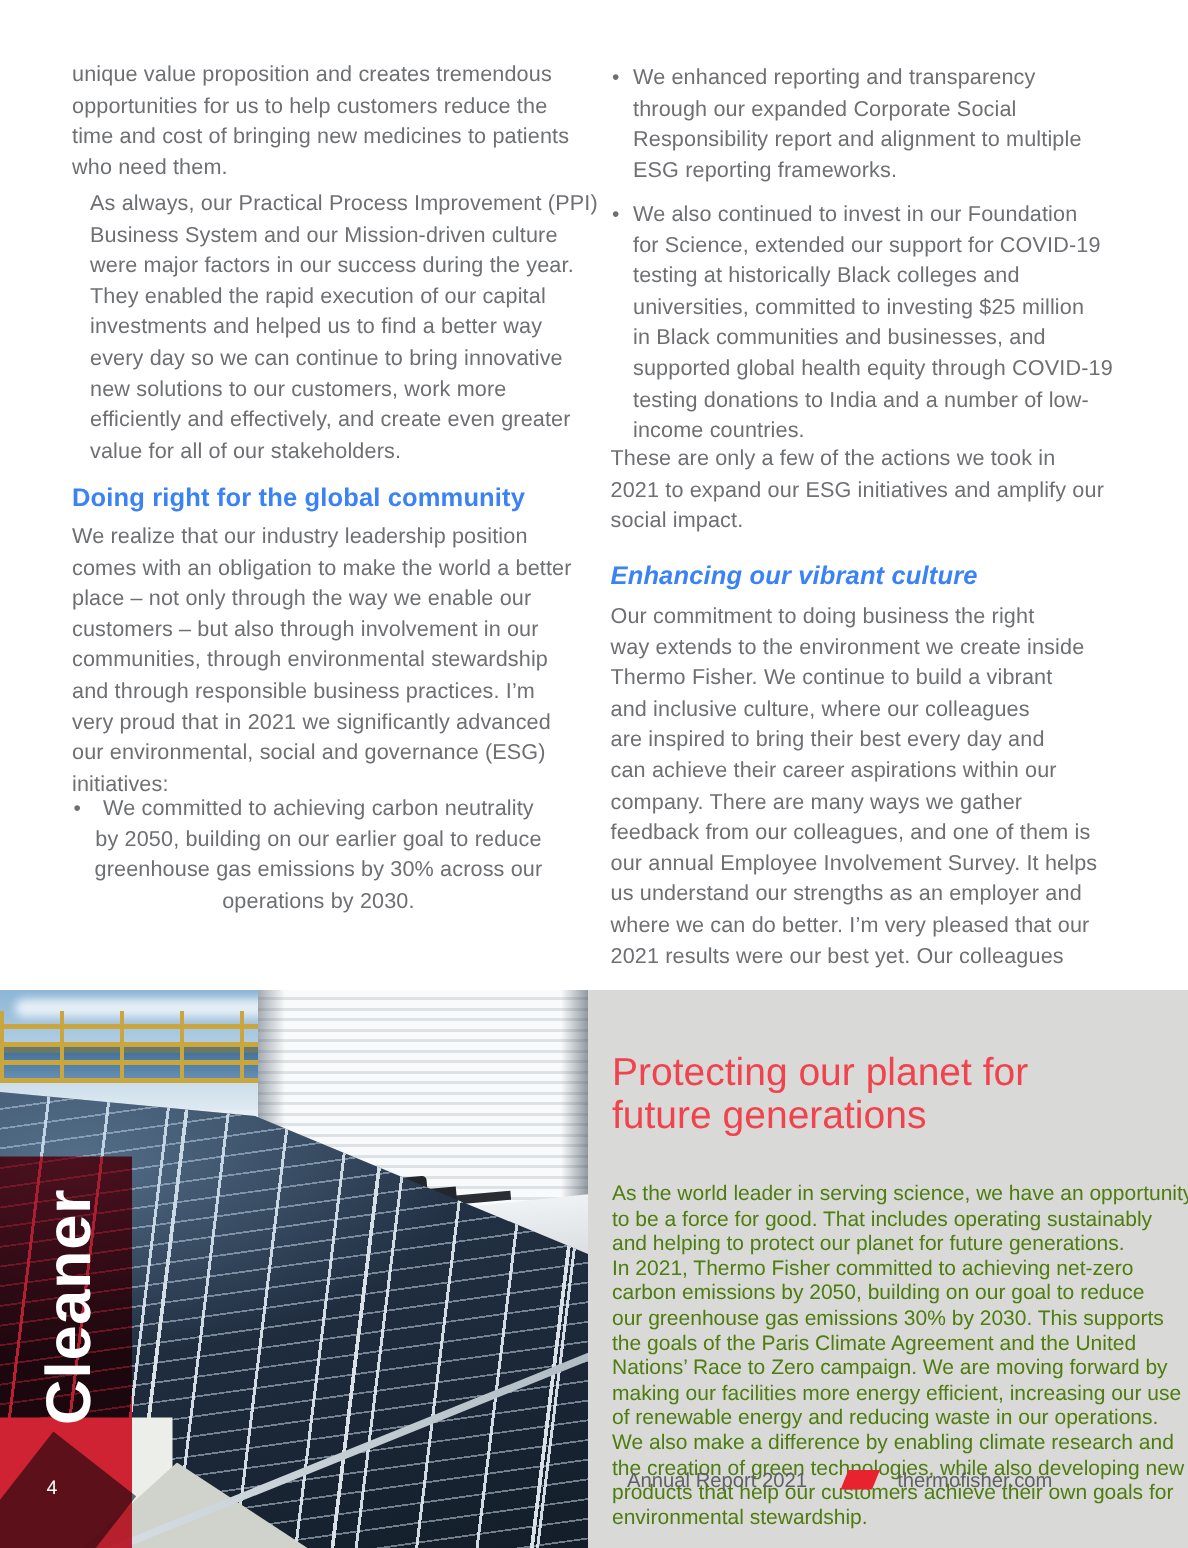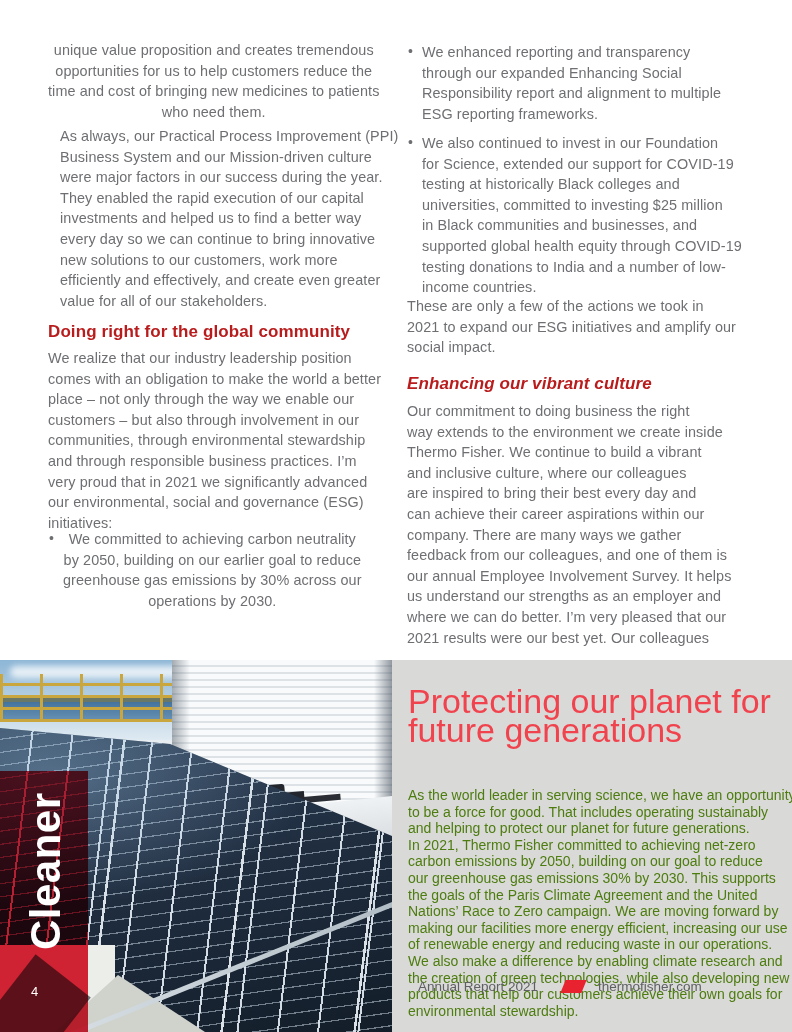--- a/index.html
+++ b/index.html
@@ -74,7 +74,7 @@
 <div class="page">
 
   <div class="col-left">
-    <div class="para" style="top:40px;text-align:center;">unique value proposition and creates tremendous
+    <div class="para" style="top:40px;">unique value proposition and creates tremendous
 opportunities for us to help customers reduce the
 time and cost of bringing new medicines to patients
 who need them.</div>

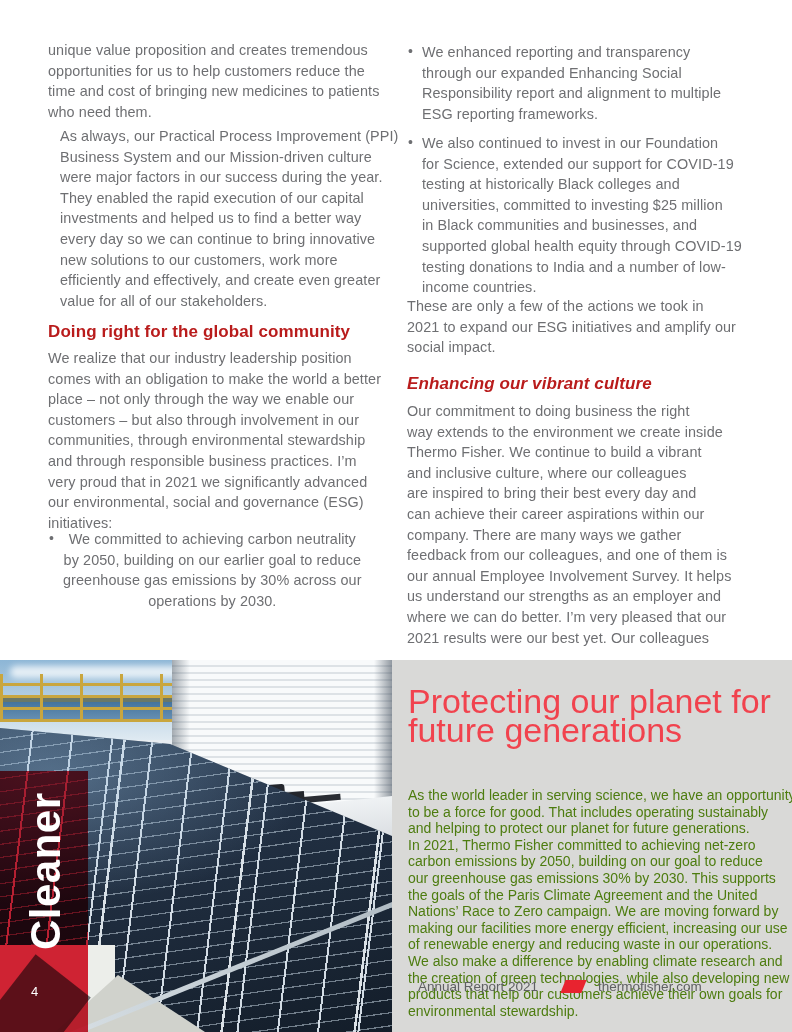--- a/index.html
+++ b/index.html
@@ -105,7 +105,7 @@
 
   <div class="col-right">
     <div class="para bullet" style="top:42px;">We enhanced reporting and transparency
-through our expanded Enhancing Social
+through our expanded Corporate Social
 Responsibility report and alignment to multiple
 ESG reporting frameworks.</div>
     <div class="para bullet" style="top:133px;">We also continued to invest in our Foundation

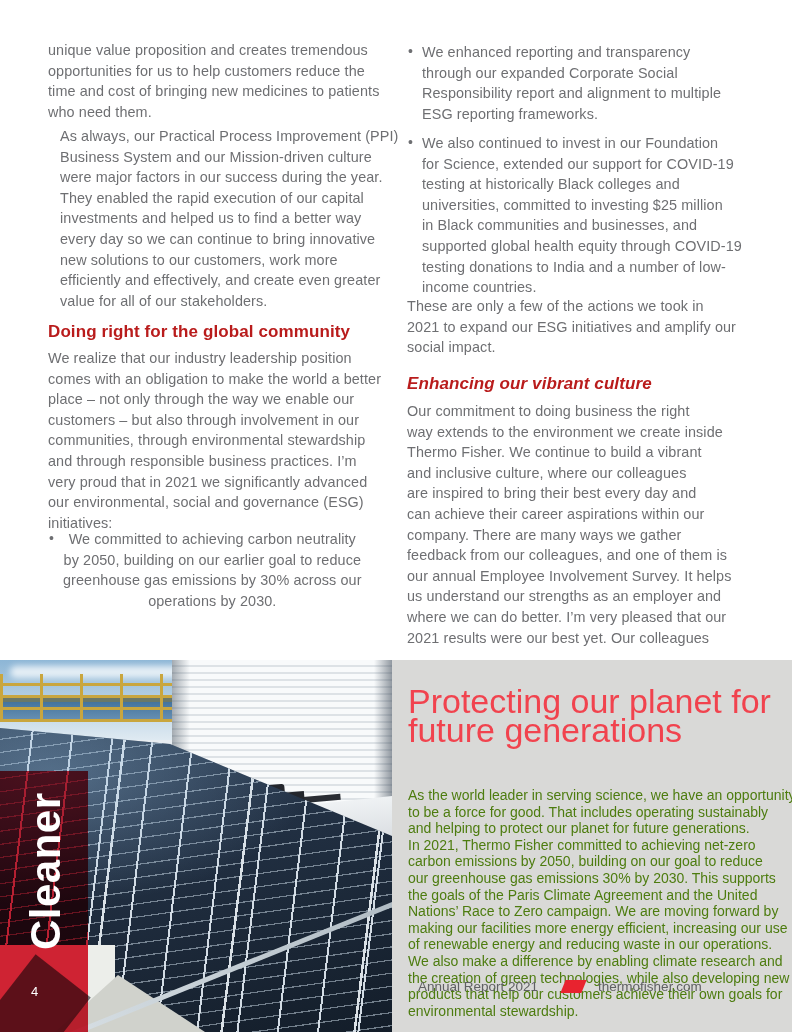--- a/index.html
+++ b/index.html
@@ -10,7 +10,7 @@
   .col-right{position:absolute;left:407px;top:0;width:360px;}
   .para{position:absolute;font-size:14.4px;line-height:20.6px;color:#6e6f72;
         white-space:pre;letter-spacing:.1px;}
-  .h-red{position:absolute;font-size:17px;font-weight:700;color:#b91c1c;letter-spacing:.1px;}
+  .h-red{position:absolute;font-size:17px;font-weight:700;color:#3b82f6;letter-spacing:.1px;}
   .bullet{position:absolute;padding-left:15px;}
   .bullet::before{content:"\2022";position:absolute;left:1px;top:-1px;color:#6e6f72;font-size:14px;}
   

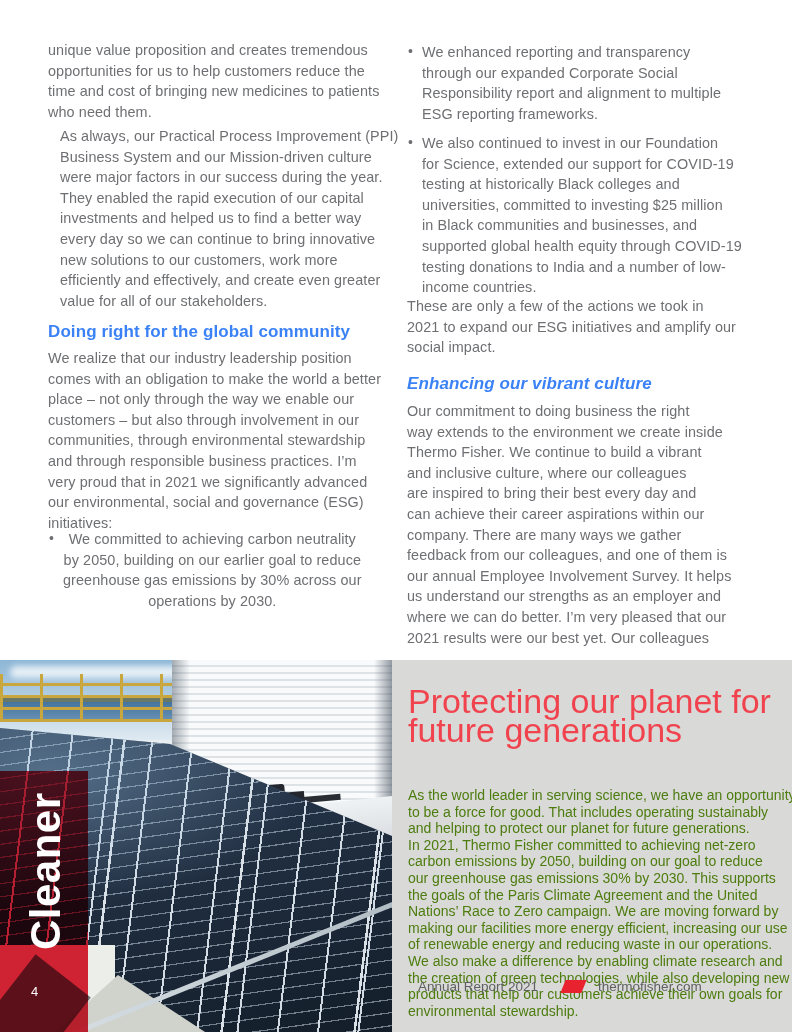--- a/index.html
+++ b/index.html
@@ -59,7 +59,7 @@
      letter-spacing:.5px;transform:rotate(-90deg);transform-origin:0 0;white-space:nowrap;}
   .page-num{position:absolute;left:31px;top:324px;color:#ffffff;font-size:13px;}
   .gray-panel{position:absolute;left:392px;top:0;width:400px;height:372px;background:#d9d9d7;}
-  .feat-heading{position:absolute;left:16px;top:27px;font-size:34px;line-height:29px;
+  .feat-heading{position:absolute;left:16px;top:40px;font-size:26px;line-height:29px;
      color:#f1434e;white-space:pre;font-weight:400;}
   .feat-body{position:absolute;left:16px;top:88px;font-size:14px;line-height:16.6px;
      color:#4d7c0f;white-space:pre;margin-top:39px;}

